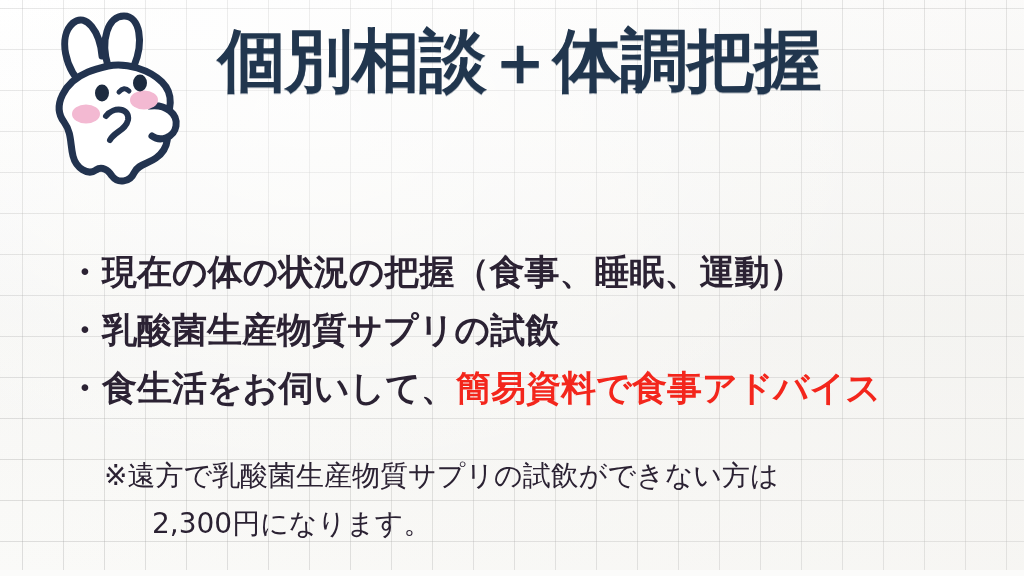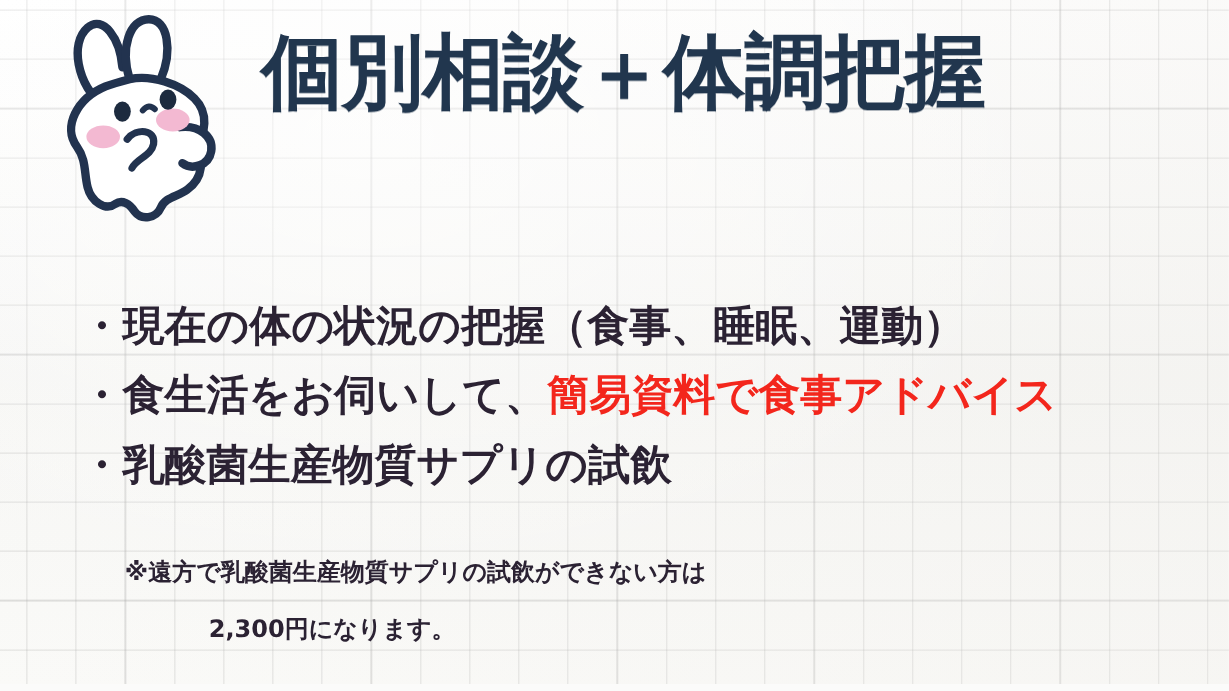--- a/index.html
+++ b/index.html
@@ -166,11 +166,11 @@
     </div>
 
     <div class="bullet-line">
-      <span>・</span><span>食生活をお伺いして、</span><span class="accent">簡易資料で食事アドバイス</span>
+      <span>・</span><span>乳酸菌生産物質サプリの試飲</span>
     </div>
 
     <div class="bullet-line">
-      <span>・</span><span>乳酸菌生産物質サプリの試飲</span>
+      <span>・</span><span>食生活をお伺いして、</span><span class="accent">簡易資料で食事アドバイス</span>
     </div>
 
   </div>

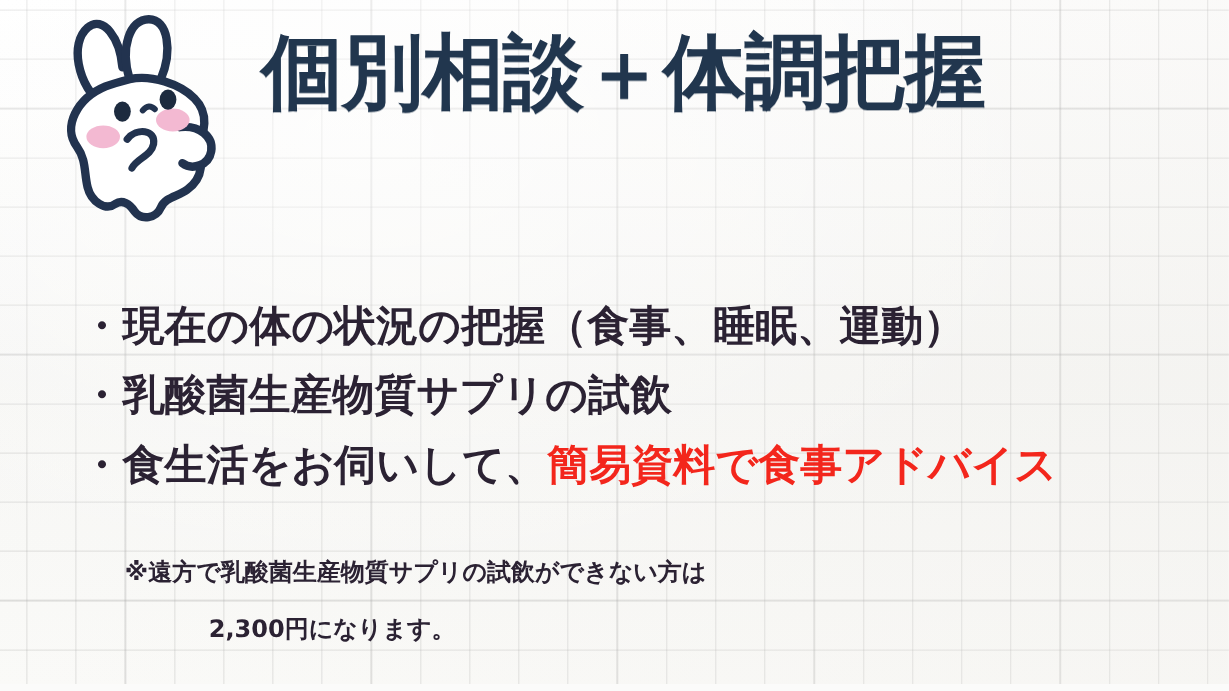--- a/index.html
+++ b/index.html
@@ -107,8 +107,8 @@
     left: 104px;
     top: 452px;
     color: #2b2233;
-    font-weight: 700;
-    font-size: 20px;
+    font-weight: 400;
+    font-size: 28px;
     line-height: 48px;
     white-space: nowrap;
   }

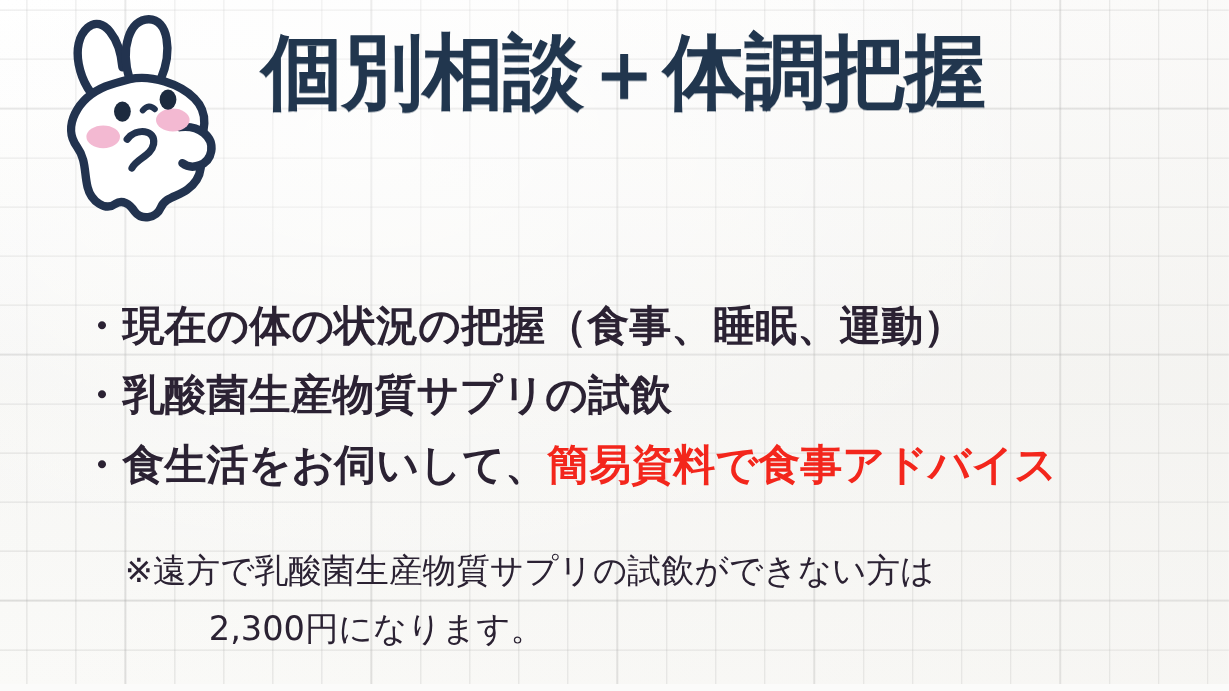--- a/index.html
+++ b/index.html
@@ -112,7 +112,7 @@
     line-height: 48px;
     white-space: nowrap;
   }
-  #note .indent { padding-left: 70px; display: block; }
+  #note .indent { padding-left: 48px; display: block; }
 </style>
 </head>
 <body>

